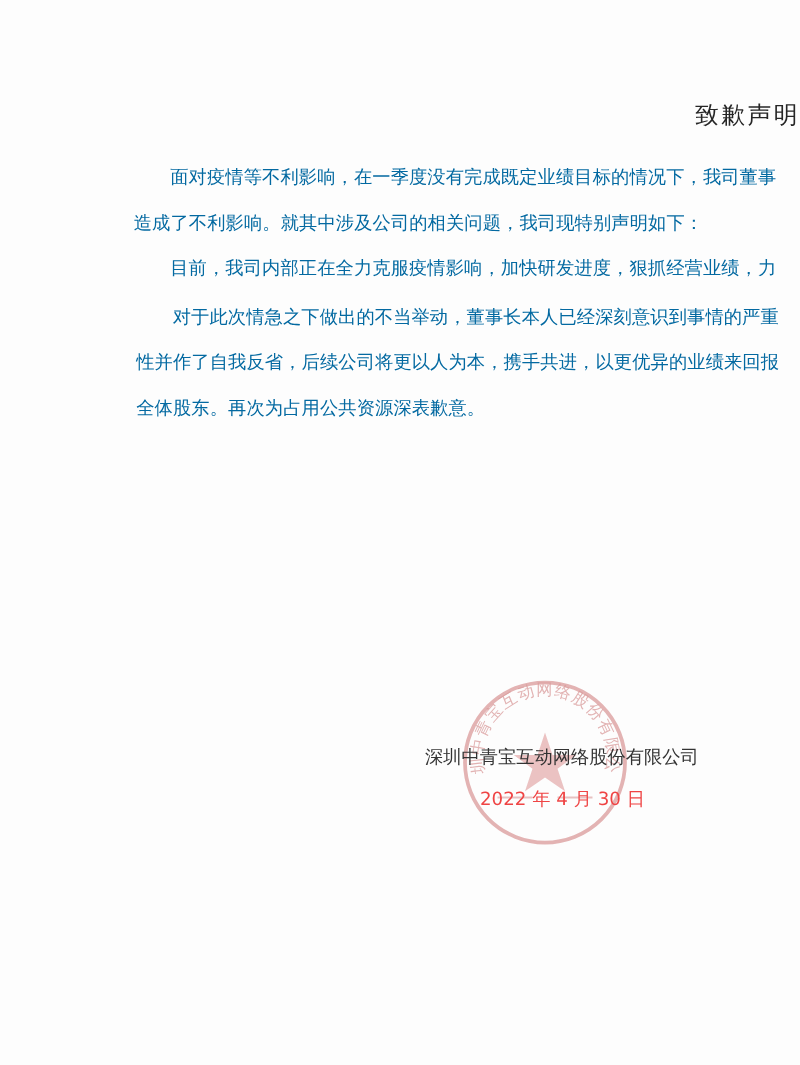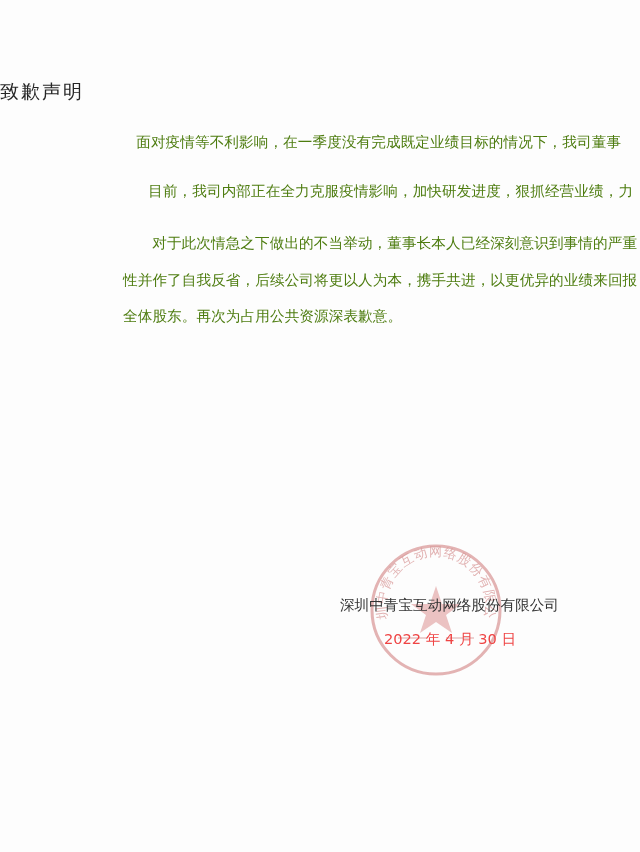--- a/index.html
+++ b/index.html
@@ -26,7 +26,7 @@
       left: 0;
       width: 640px;
       top: 79px;
-      text-align: left;
+      text-align: right;
       font-size: 19px;
       letter-spacing: 2px;
       color: #262626;

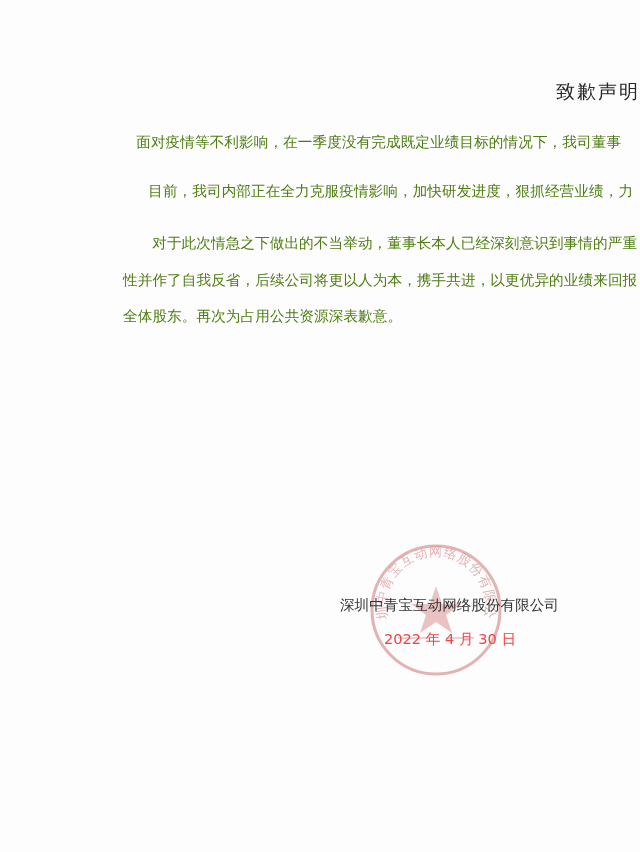--- a/index.html
+++ b/index.html
@@ -39,7 +39,7 @@
       width: 455px;
       font-size: 14.6px;
       line-height: 36.5px;
-      color: #4d7c0f;
+      color: #0369a1;
       letter-spacing: 0.1px;
     }
     .line {

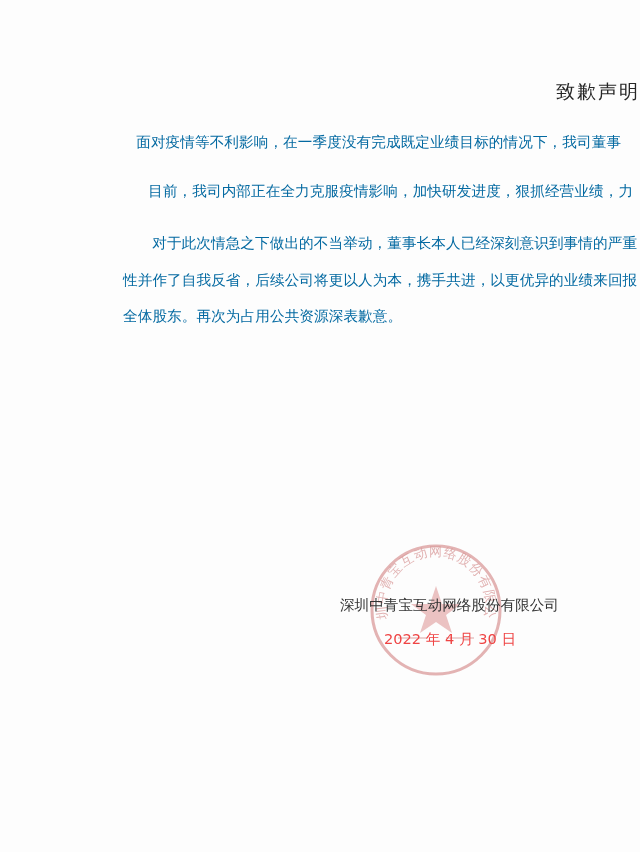--- a/index.html
+++ b/index.html
@@ -87,6 +87,7 @@
   <div class="body-text">
     <p class="para-block" style="margin:0;">
       <span class="line indent">面对疫情等不利影响，在一季度没有完成既定业绩目标的情况下，我司董事</span>
+      <span class="line">造成了不利影响。就其中涉及公司的相关问题，我司现特别声明如下：</span>
     </p>
     <p class="para-block" style="margin:12px;">
       <span class="line indent">目前，我司内部正在全力克服疫情影响，加快研发进度，狠抓经营业绩，力</span>

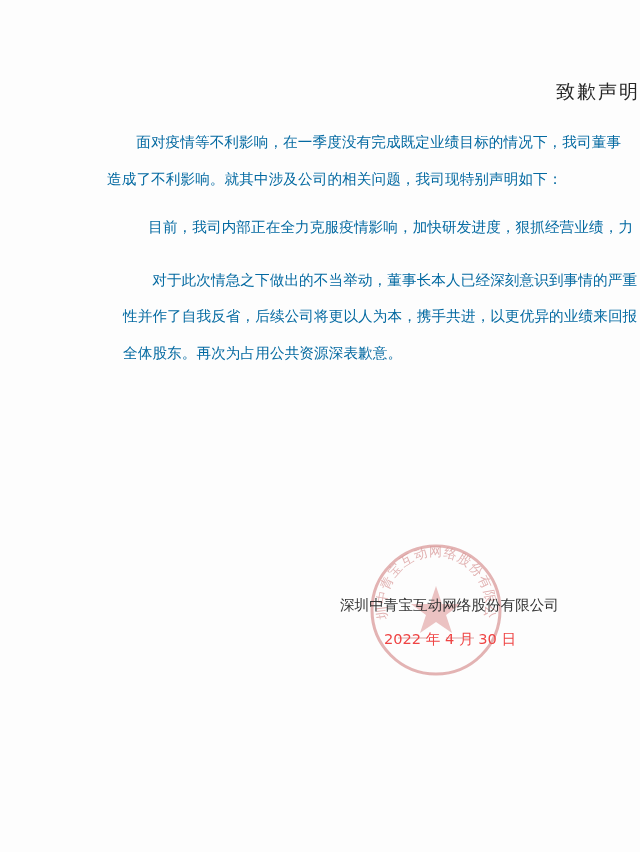--- a/index.html
+++ b/index.html
@@ -89,7 +89,7 @@
       <span class="line indent">面对疫情等不利影响，在一季度没有完成既定业绩目标的情况下，我司董事</span>
       <span class="line">造成了不利影响。就其中涉及公司的相关问题，我司现特别声明如下：</span>
     </p>
-    <p class="para-block" style="margin:12px;">
+    <p class="para-block" style="margin:0;">
       <span class="line indent">目前，我司内部正在全力克服疫情影响，加快研发进度，狠抓经营业绩，力</span>
     </p>
     <p class="para-block" style="margin:16px;">

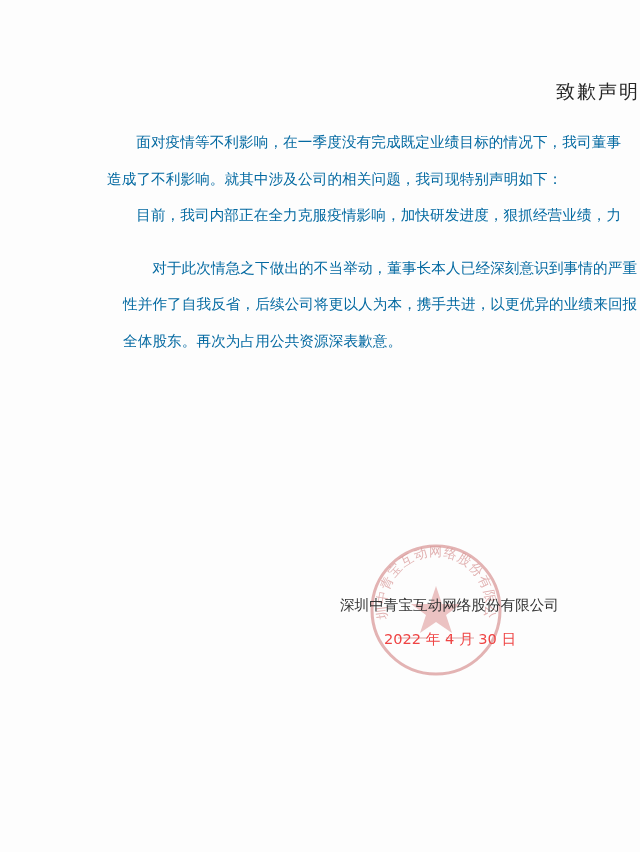--- a/index.html
+++ b/index.html
@@ -92,7 +92,7 @@
     <p class="para-block" style="margin:0;">
       <span class="line indent">目前，我司内部正在全力克服疫情影响，加快研发进度，狠抓经营业绩，力</span>
     </p>
-    <p class="para-block" style="margin:16px;">
+    <p class="para-block" style="margin:2px;">
       <span class="line indent">对于此次情急之下做出的不当举动，董事长本人已经深刻意识到事情的严重</span>
       <span class="line">性并作了自我反省，后续公司将更以人为本，携手共进，以更优异的业绩来回报</span>
       <span class="line">全体股东。再次为占用公共资源深表歉意。</span>

